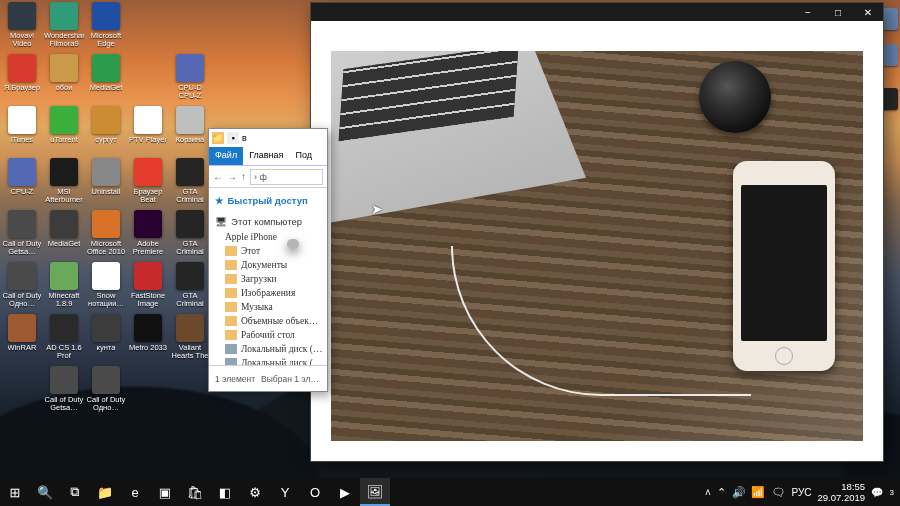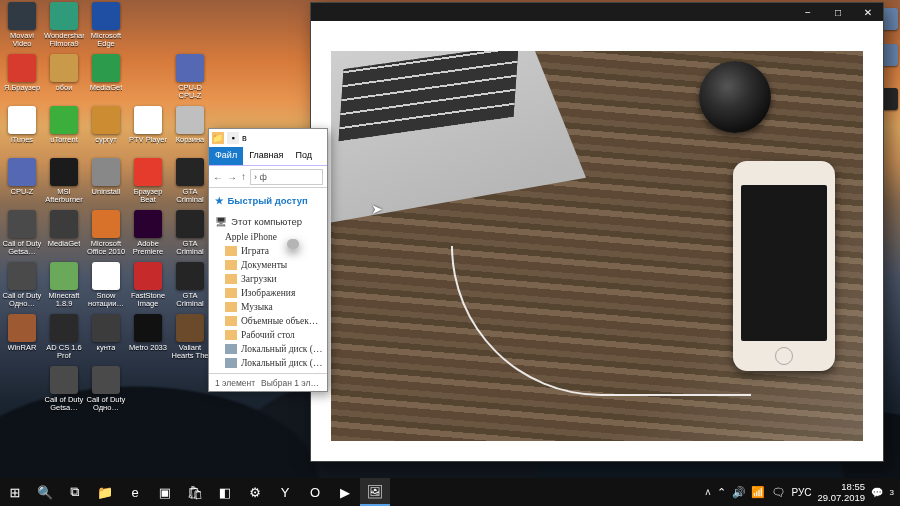--- a/index.html
+++ b/index.html
@@ -335,7 +335,7 @@
         </div>
         <div class="ex-item">
           <span class="fi "></span>
-          <span>Играта</span>
+          <span>Этот</span>
         </div>
         <div class="ex-item">
           <span class="fi "></span>

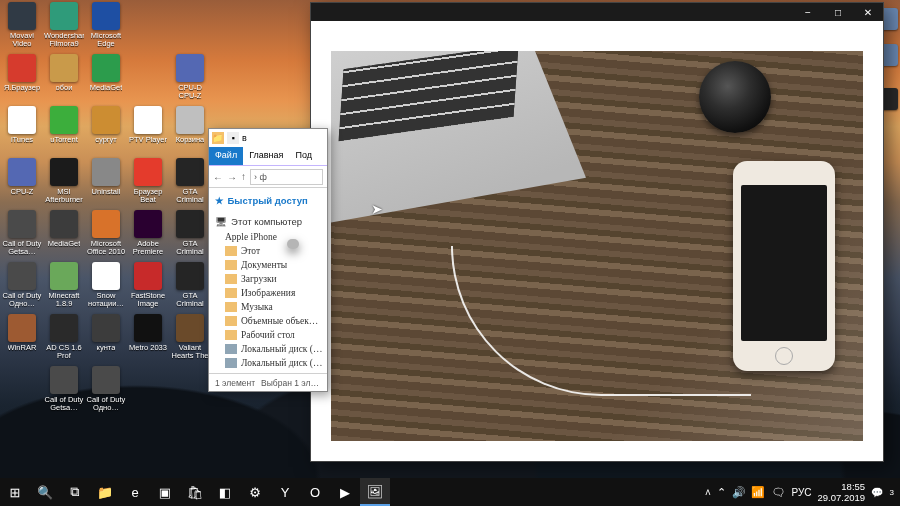--- a/index.html
+++ b/index.html
@@ -61,7 +61,7 @@
 .ex-item .fi { width:12px; height:10px; background:#f0c070; display:inline-block; flex-shrink:0; }
 .ex-item .fi.drive { background:#8fa5b5; }
 .ex-item .fi.phone { background:#b5b5b5; }
-.ex-status { height:18px; border-top:1px solid #d0d0d0; font-size:8.5px;
+.ex-status { height:26px; border-top:1px solid #d0d0d0; font-size:8.5px;
   padding:0 6px; display:flex; align-items:center; gap:6px; color:#555; }
 
 

